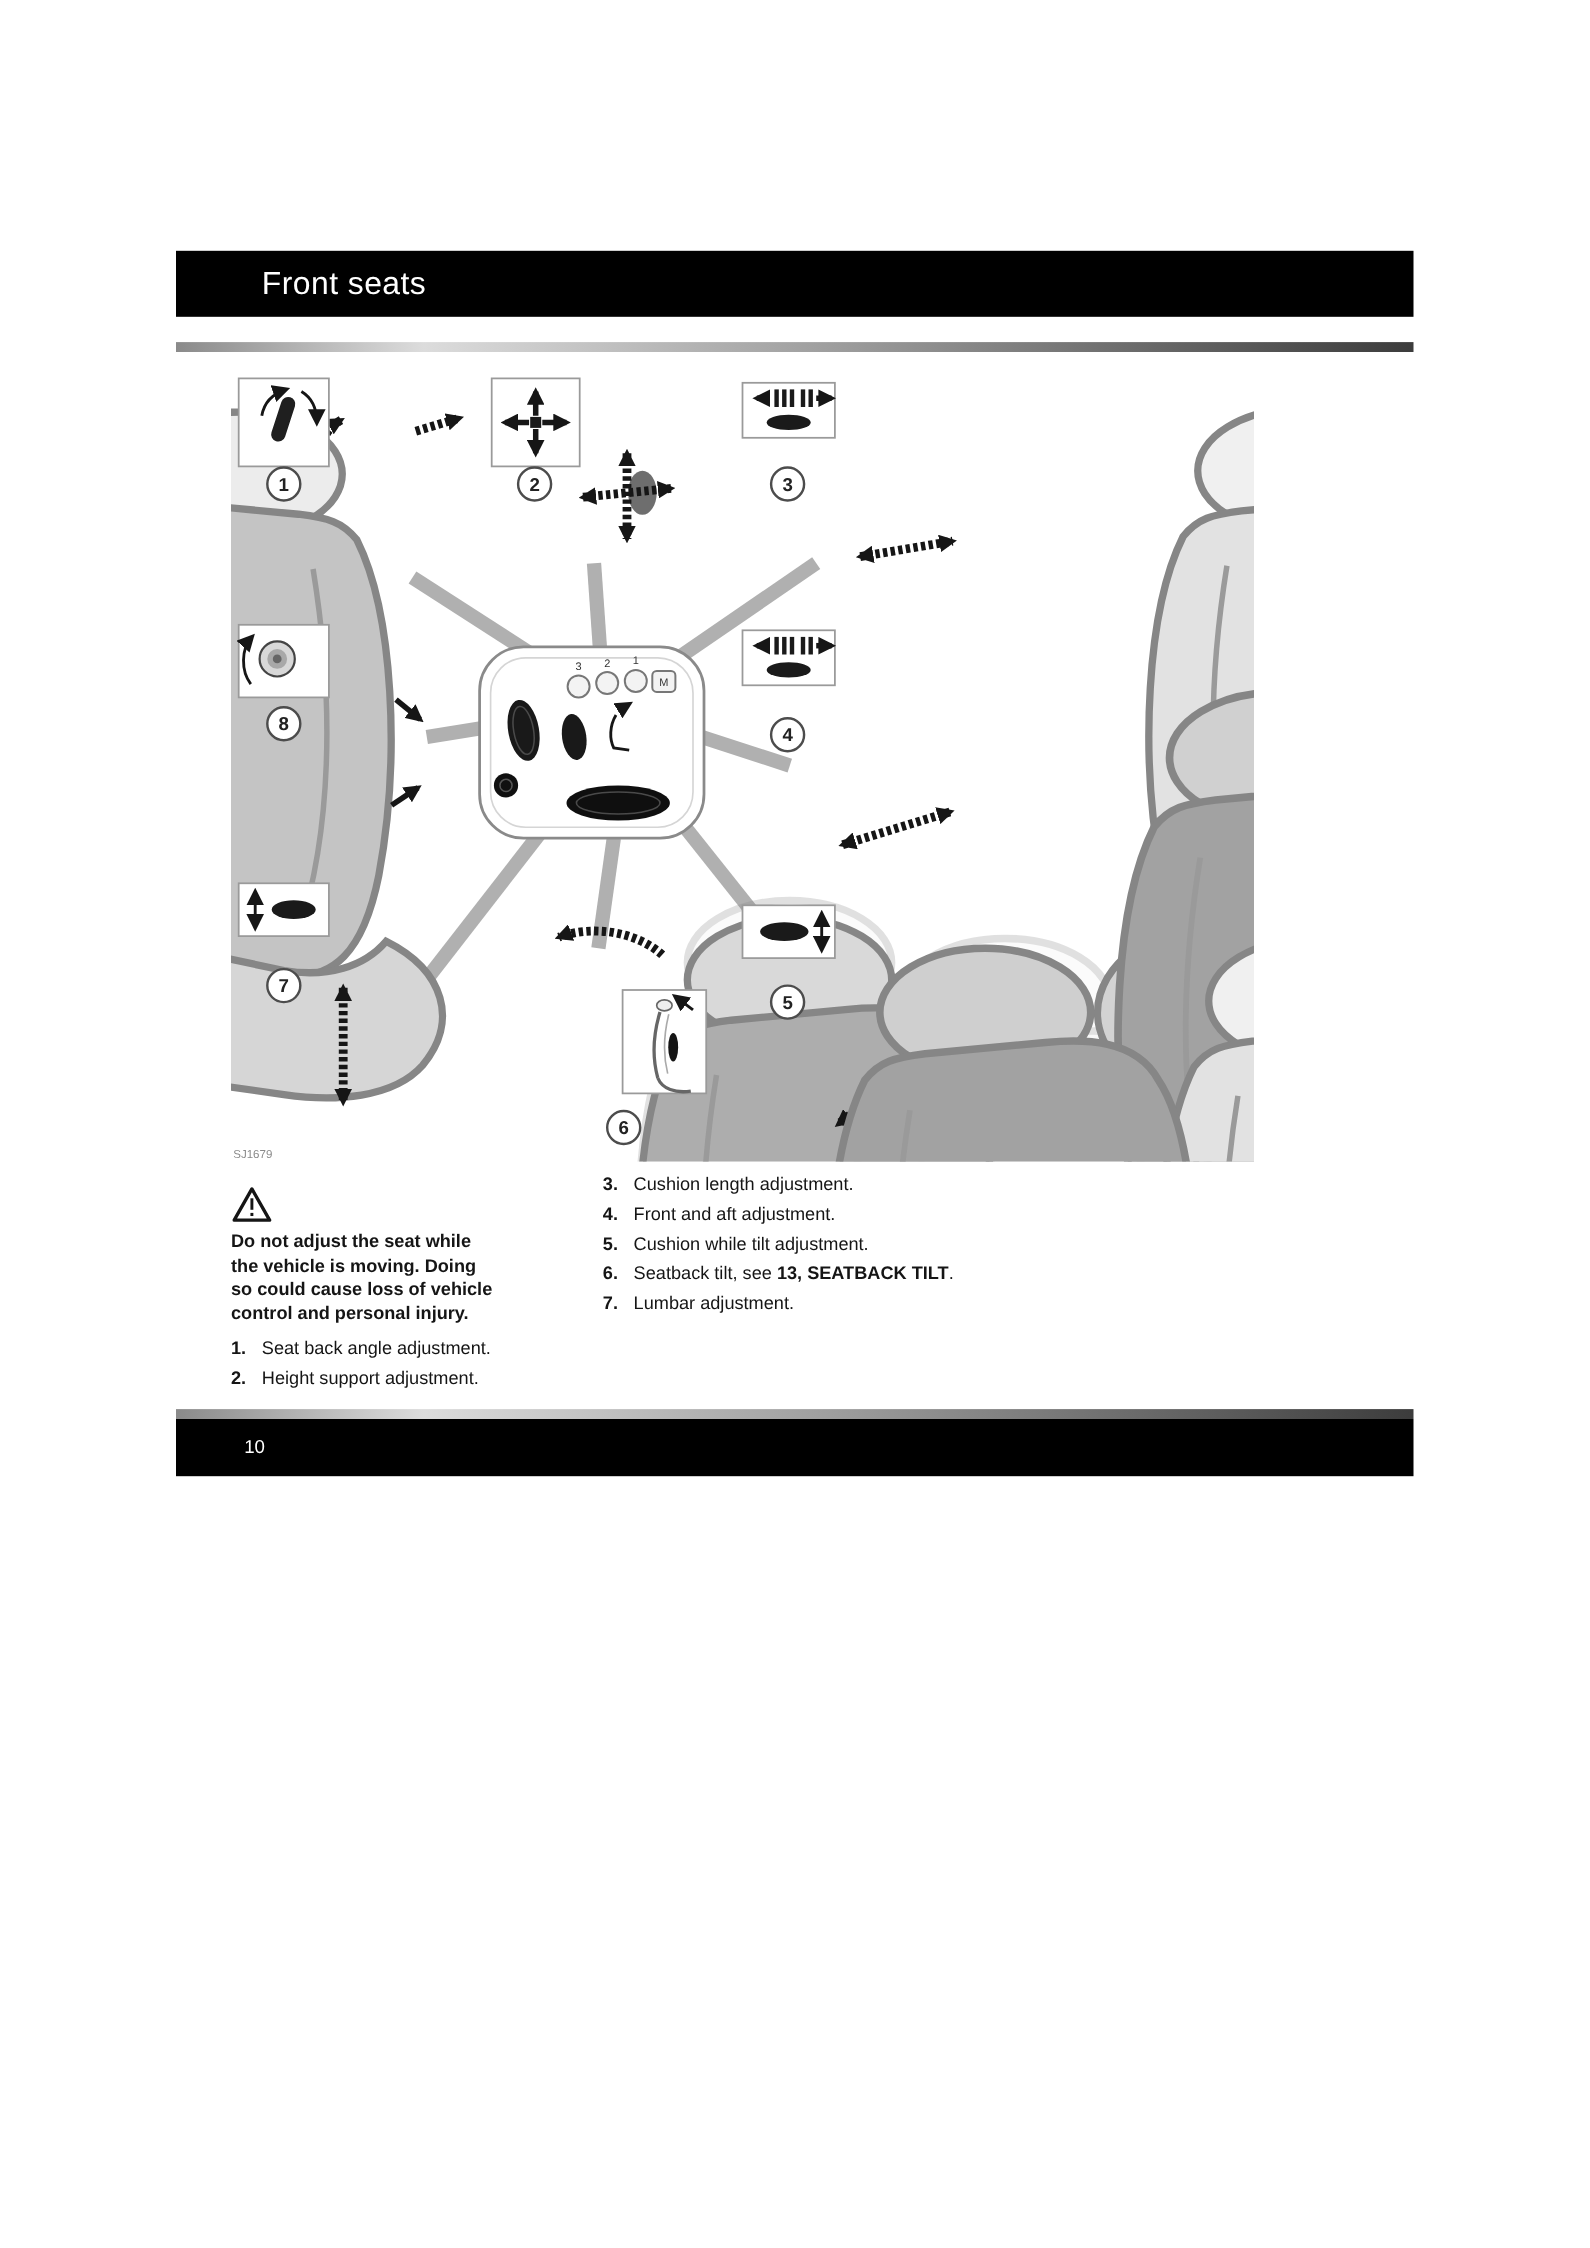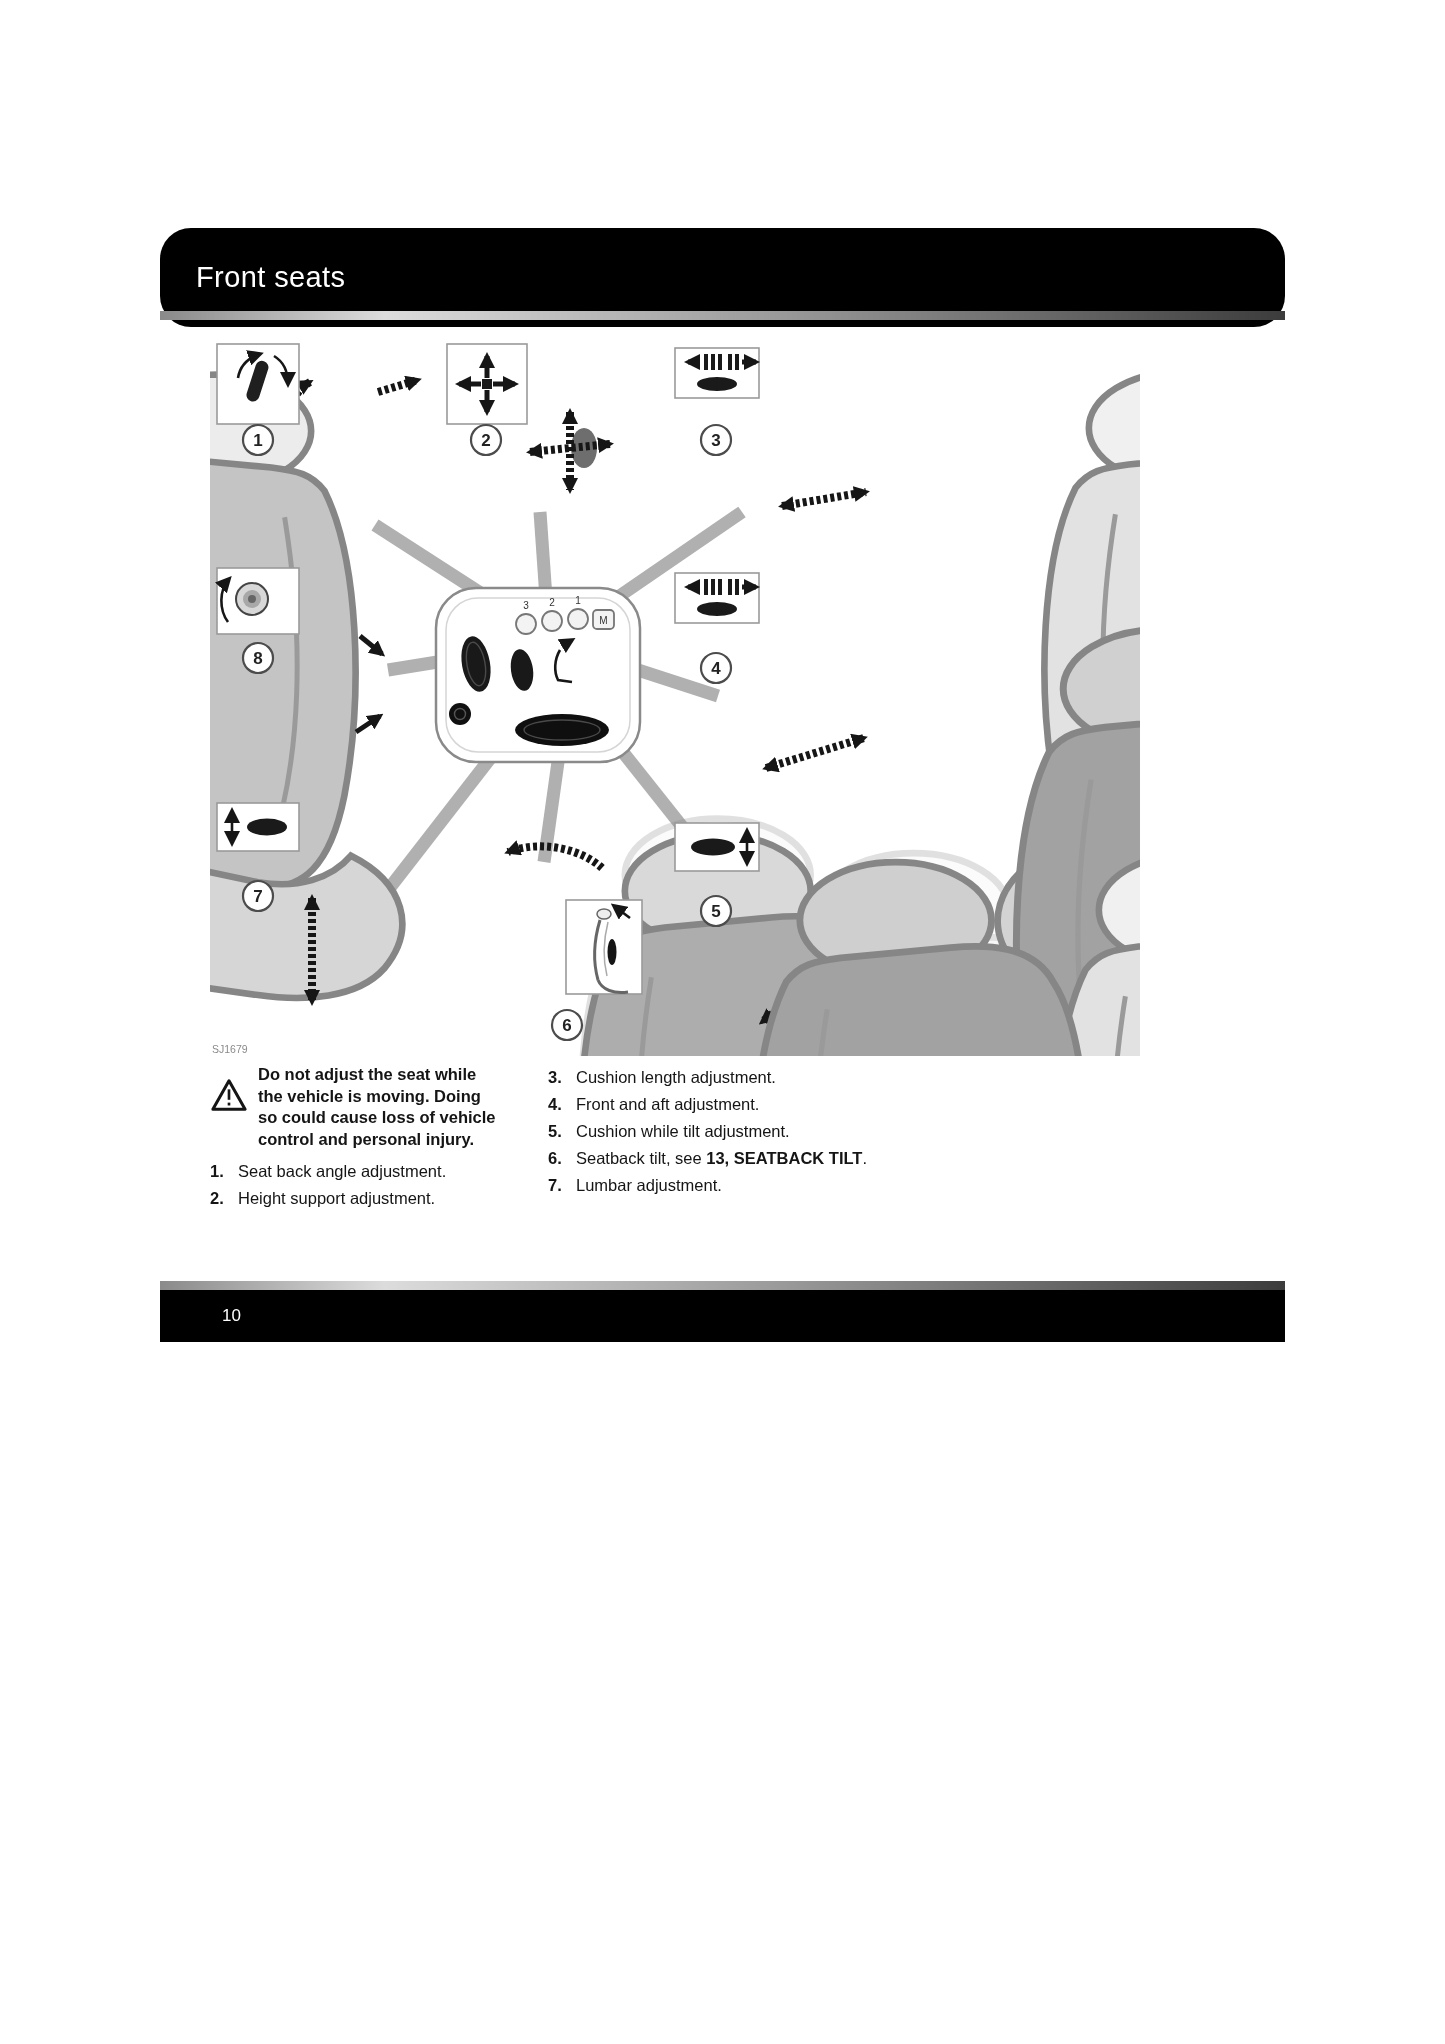--- a/index.html
+++ b/index.html
@@ -7,8 +7,8 @@
         font-family:"Liberation Sans",sans-serif;color:#151515;overflow:hidden;}
 
   
-  .topbar{position:absolute;left:160px;top:228px;width:1125px;height:99px;background:#000;
-          display:flex;align-items:center;box-sizing:border-box;padding-left:36px;border-radius:31px;}
+  .topbar{position:absolute;left:160px;top:228px;width:1125px;height:60px;background:#000;
+          display:flex;align-items:center;box-sizing:border-box;padding-left:78px;}
   .topbar h1{margin:0;font-size:29px;font-weight:400;color:#fff;letter-spacing:.4px;}
   .grad{position:absolute;left:160px;width:1125px;height:9px;
         background:linear-gradient(90deg,#8a8a8a 0%,#dcdcdc 20%,#9a9a9a 55%,#3c3c3c 100%);}

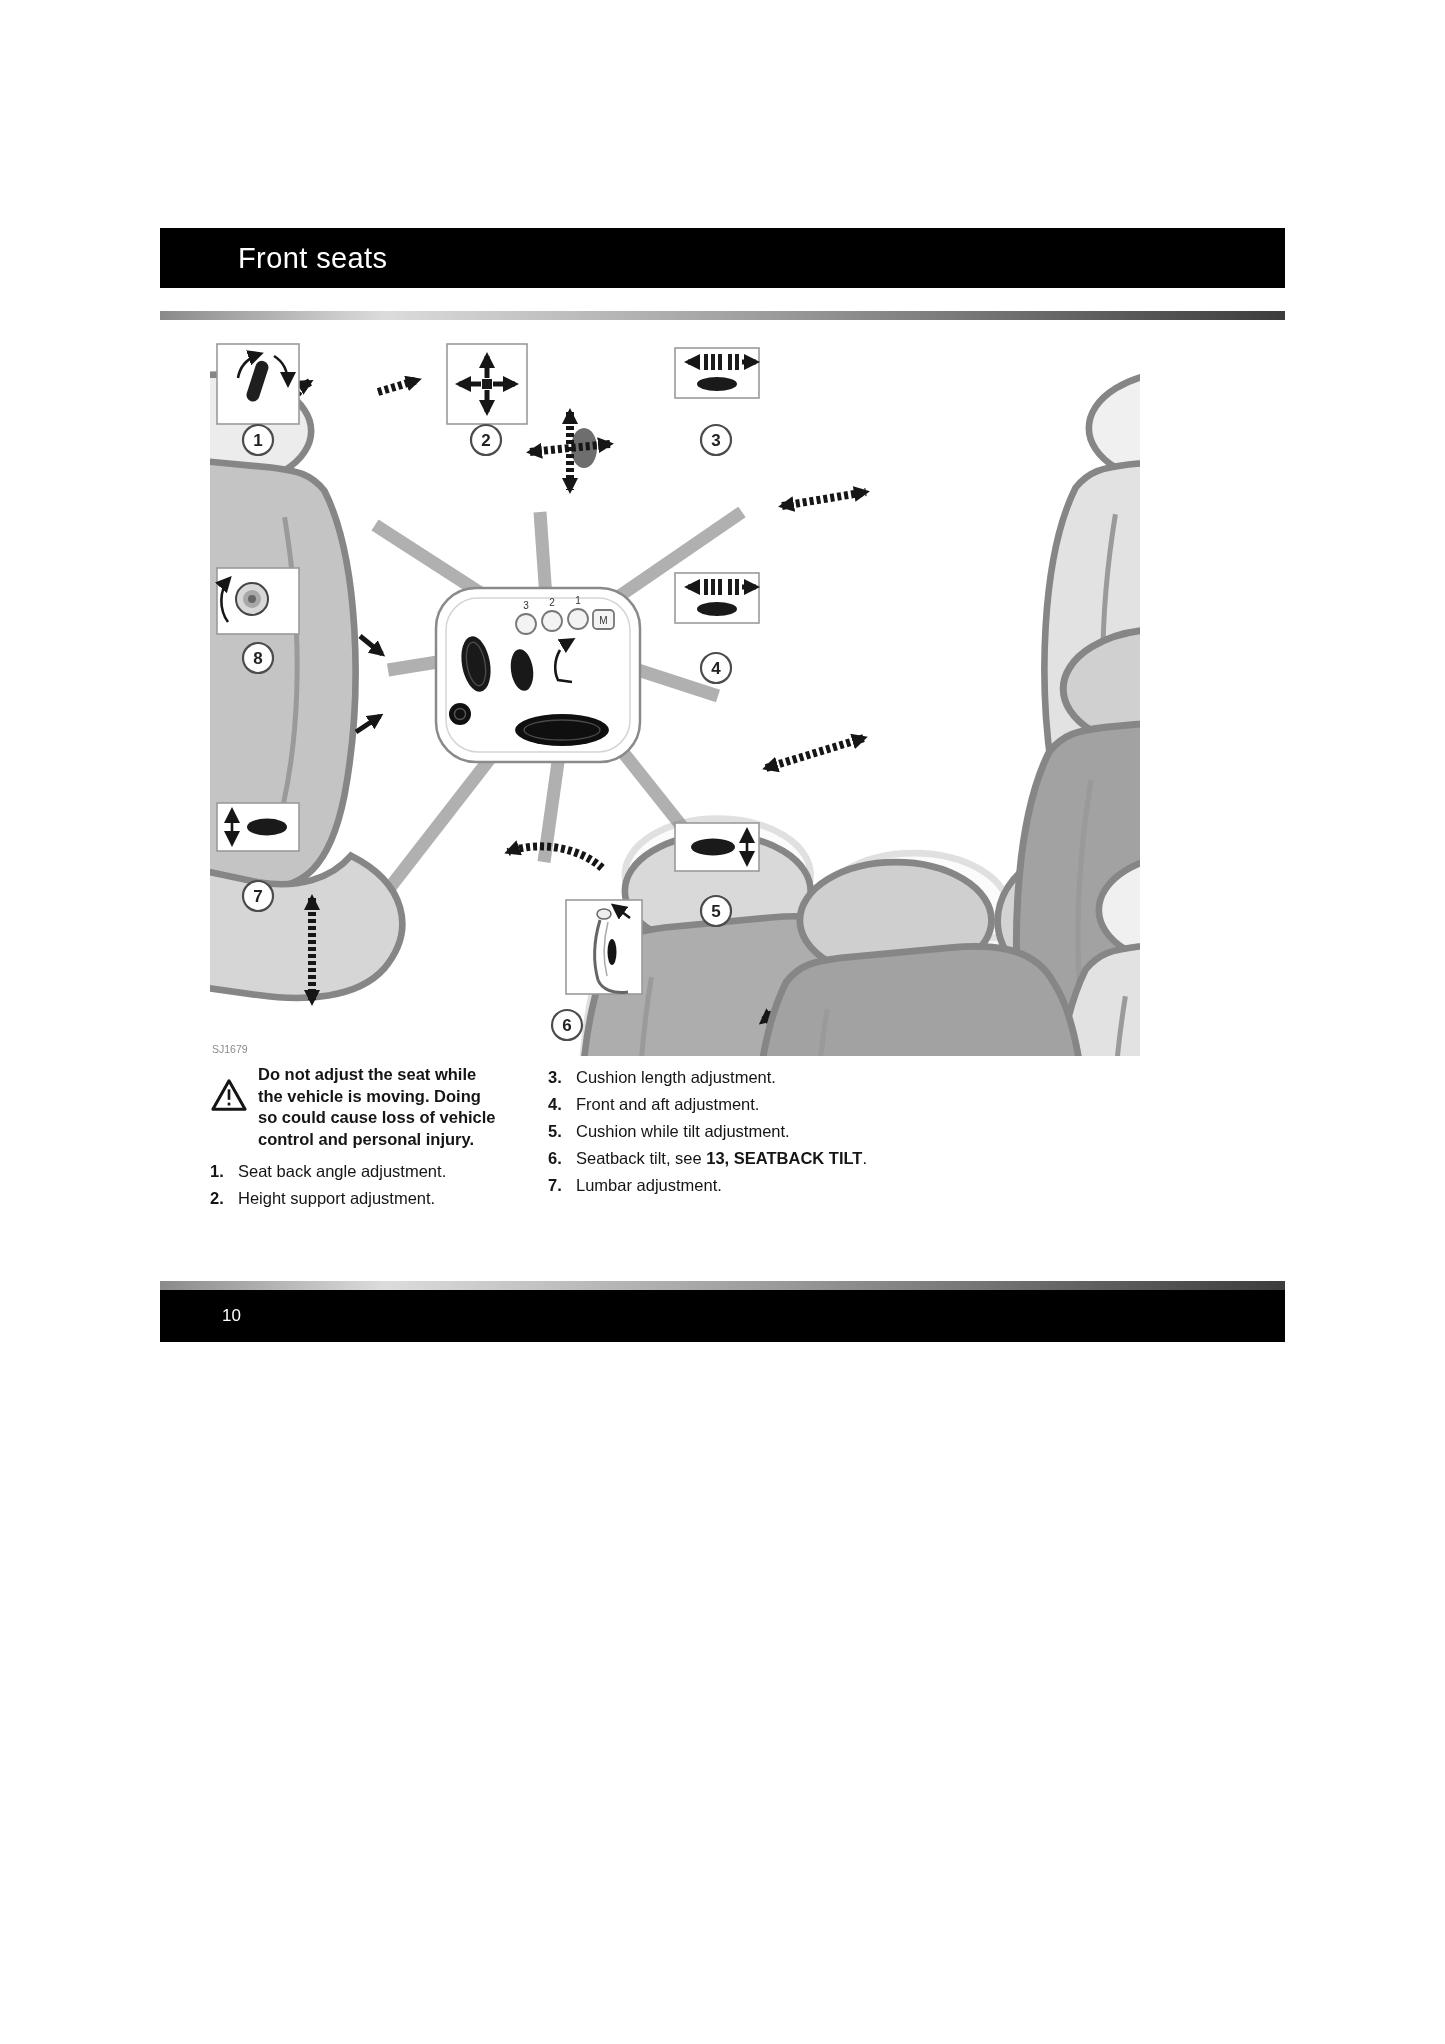--- a/index.html
+++ b/index.html
@@ -42,7 +42,7 @@
   .legend{display:flex;margin-top:8px;font-size:16.5px;}
   .legend .col-left{width:338px;}
   .legend .col-right{width:560px;}
-  .warning{display:flex;}
+  .warning{display:flex;flex-direction:column;}
   .warn-icon{width:48px;flex:none;padding-top:14px;}
   .warn-text{margin:0;width:244px;font-weight:700;line-height:21.5px;}
   .li{display:flex;line-height:27px;}

